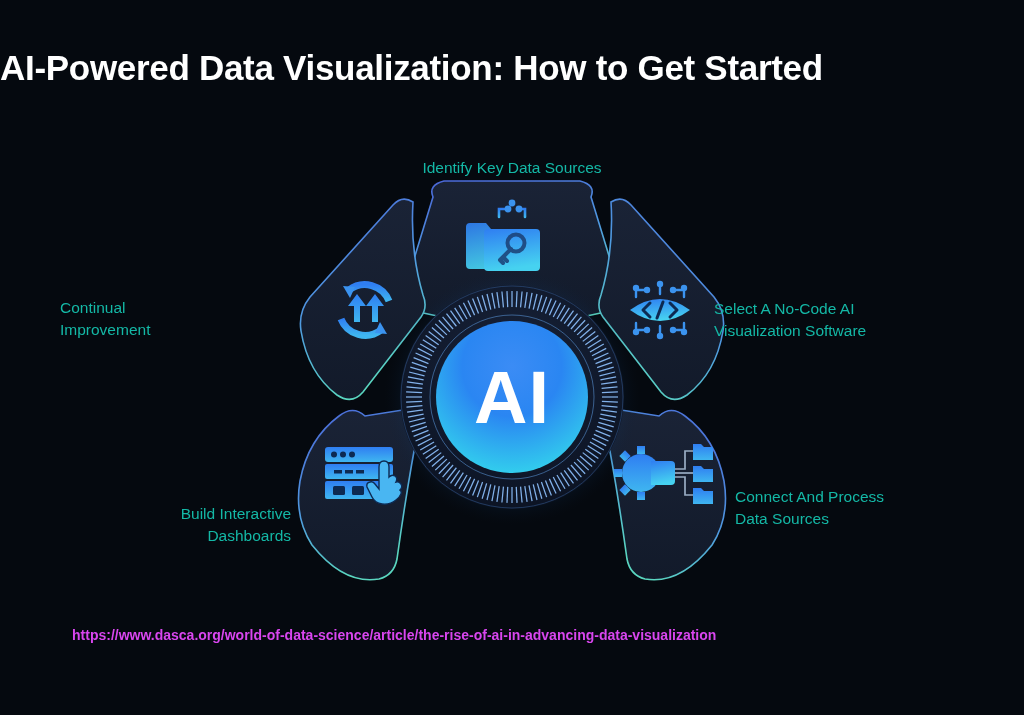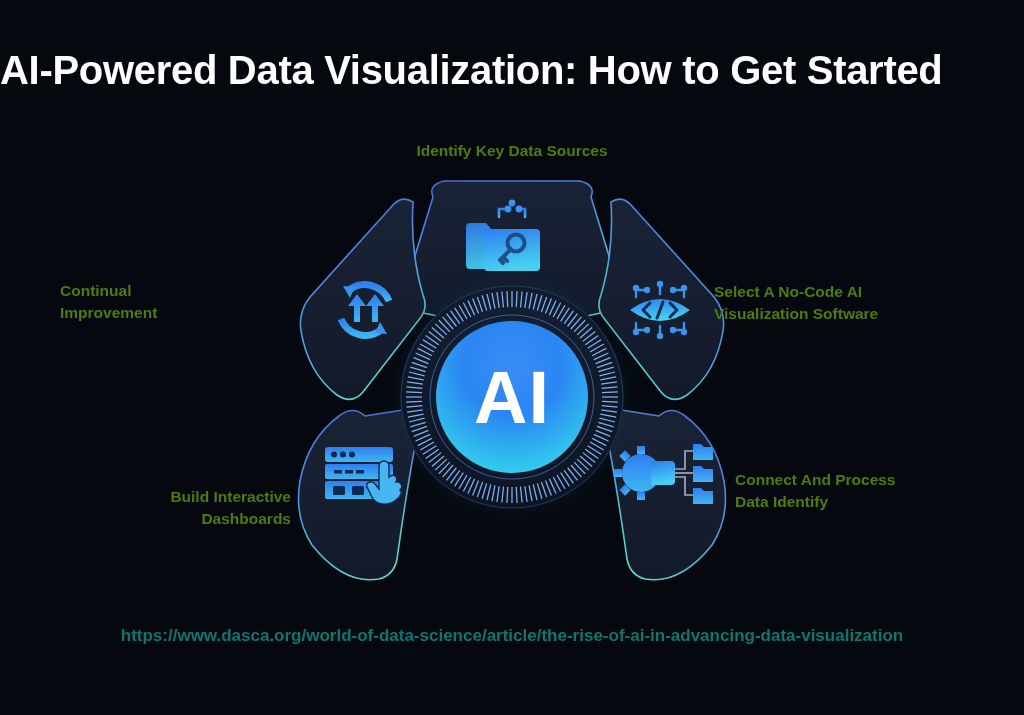--- a/index.html
+++ b/index.html
@@ -19,7 +19,7 @@
     top:48px; left:0; width:810px;
     text-align:center;
     color:#ffffff;
-    font-size:40px;
+    font-size:35px;
     font-weight:bold;
     letter-spacing:-0.3px;
     white-space:nowrap;

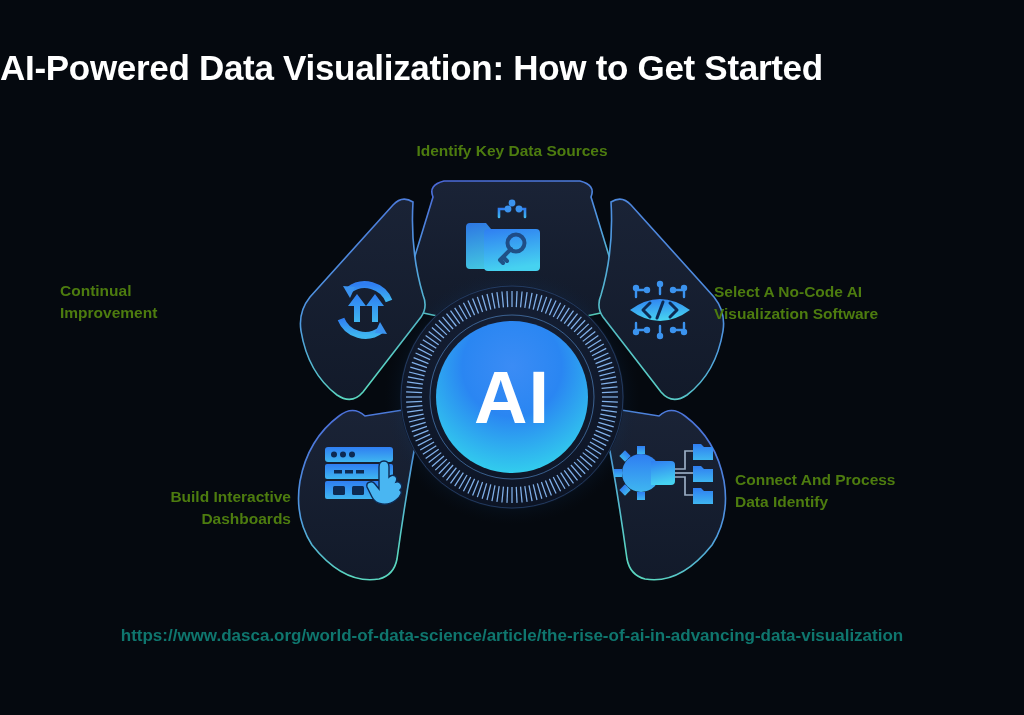--- a/index.html
+++ b/index.html
@@ -40,11 +40,12 @@
   }
   .petal-label {
     position:absolute;
-    color:#4d7c0f;
+    color:#14b8a6;
     font-size:15.5px;
-    font-weight:bold;
+    font-weight:normal;
     line-height:22px;
     white-space:pre-line;
+    margin-top:17px;
   }
   #label-identify   { top:140px; left:0; width:1024px; text-align:center; }
   #label-select     { top:281px; left:714px; width:240px; text-align:left; }

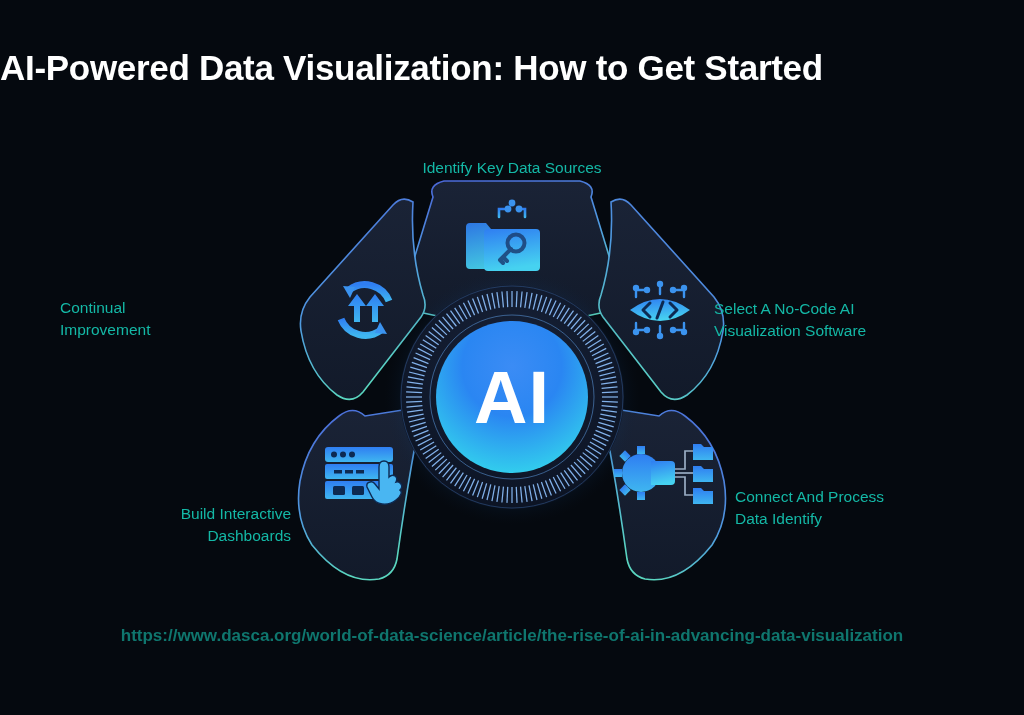--- a/index.html
+++ b/index.html
@@ -426,7 +426,7 @@
   <div class="petal-label" id="label-select">Select A No-Code AI
 Visualization Software</div>
   <div class="petal-label" id="label-connect">Connect And Process
-Data Identify</div>
+Data Sources</div>
   <div class="petal-label" id="label-build">Build Interactive
 Dashboards</div>
   <div class="petal-label" id="label-continual">Continual

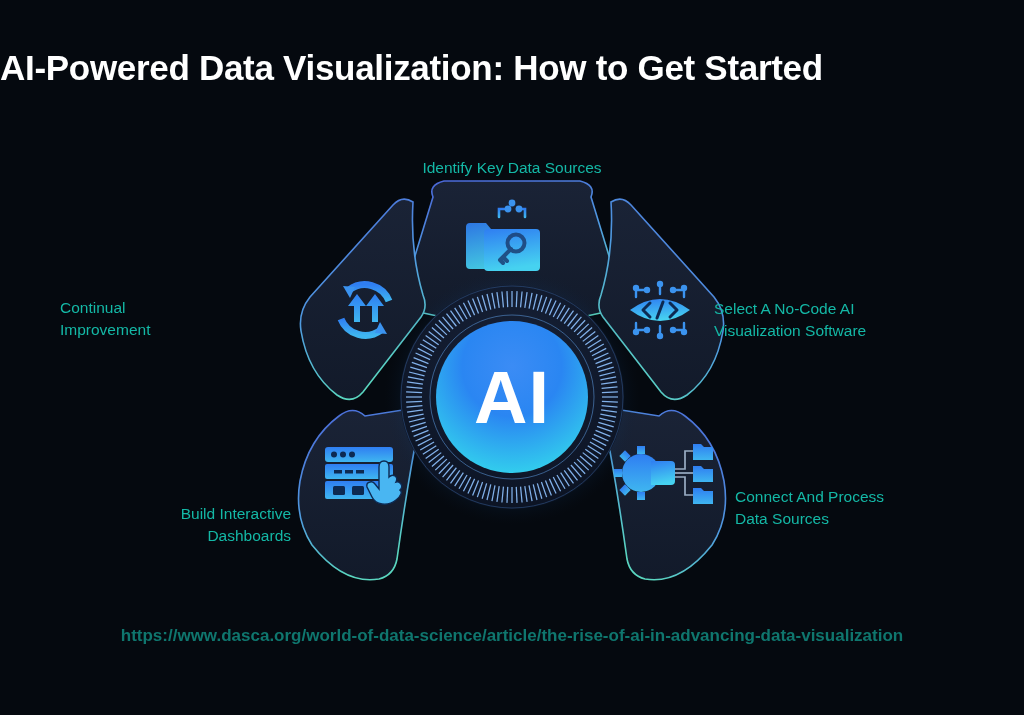--- a/index.html
+++ b/index.html
@@ -27,9 +27,9 @@
   #source-url {
     position:absolute;
     top:622px; left:72px; width:880px;
-    text-align:center;
-    color:#0f766e;
-    font-size:17px;
+    text-align:left;
+    color:#d946ef;
+    font-size:14px;
     font-weight:bold;
     line-height:27px;
   }

